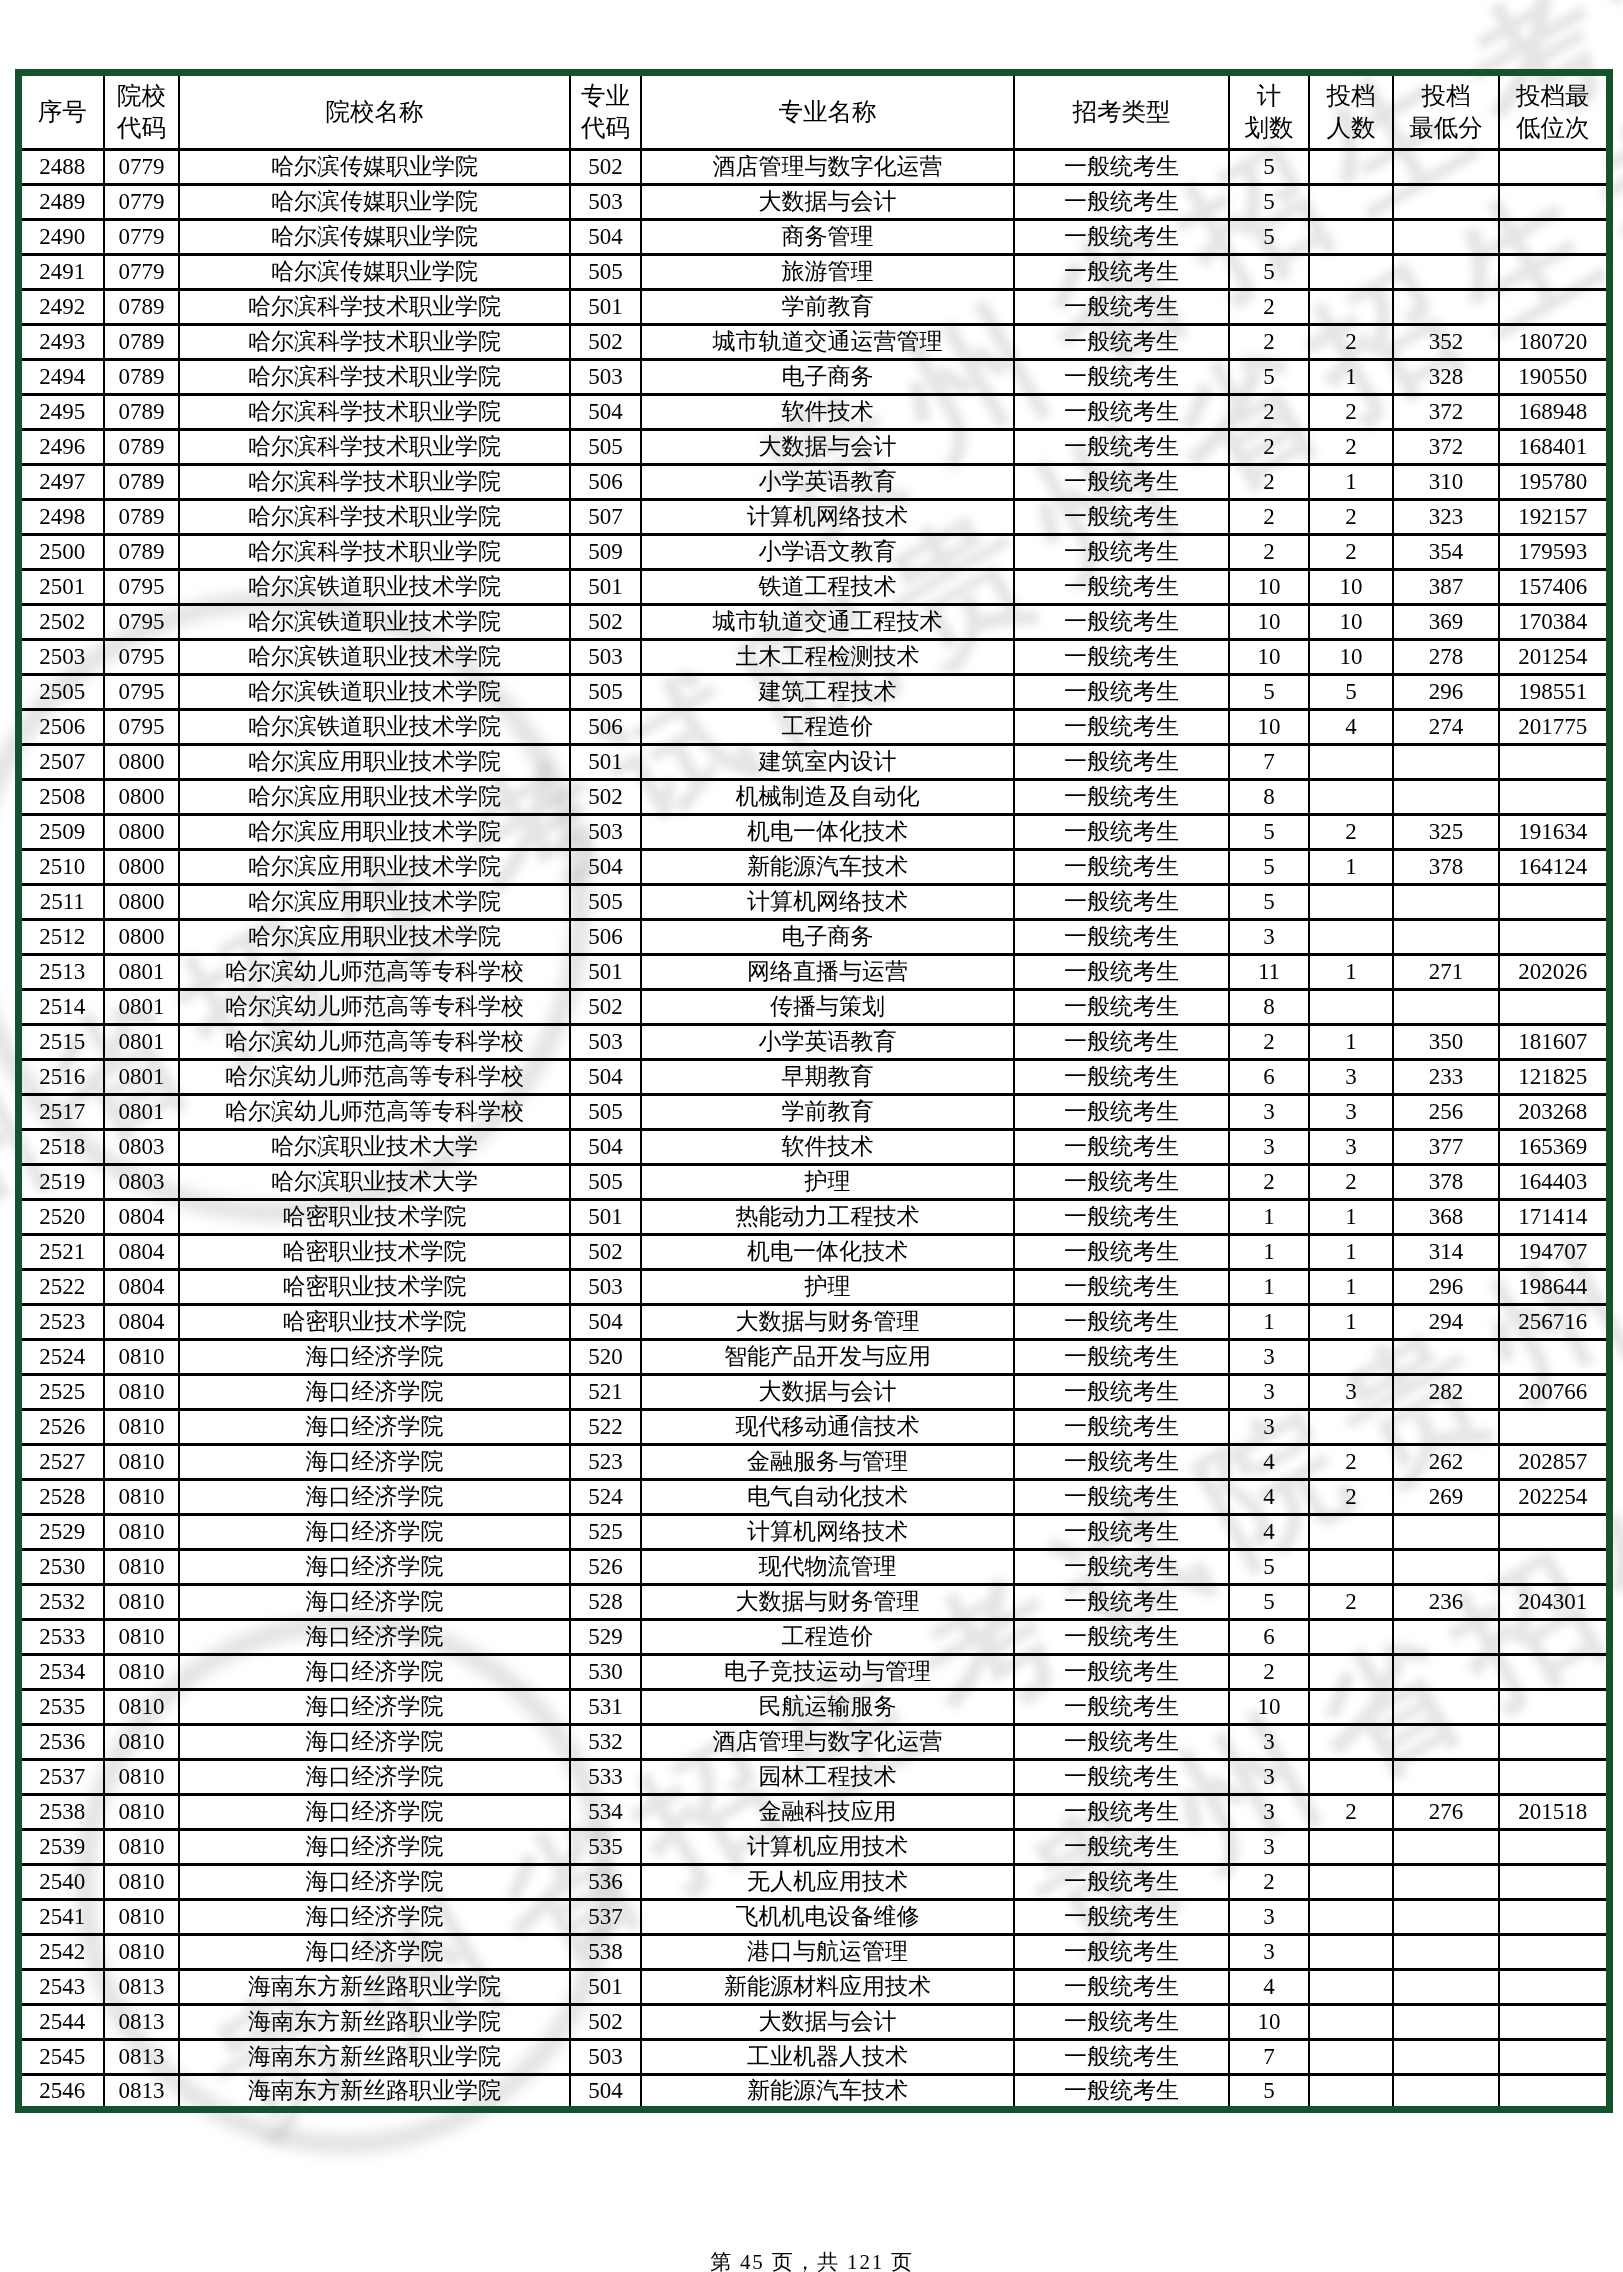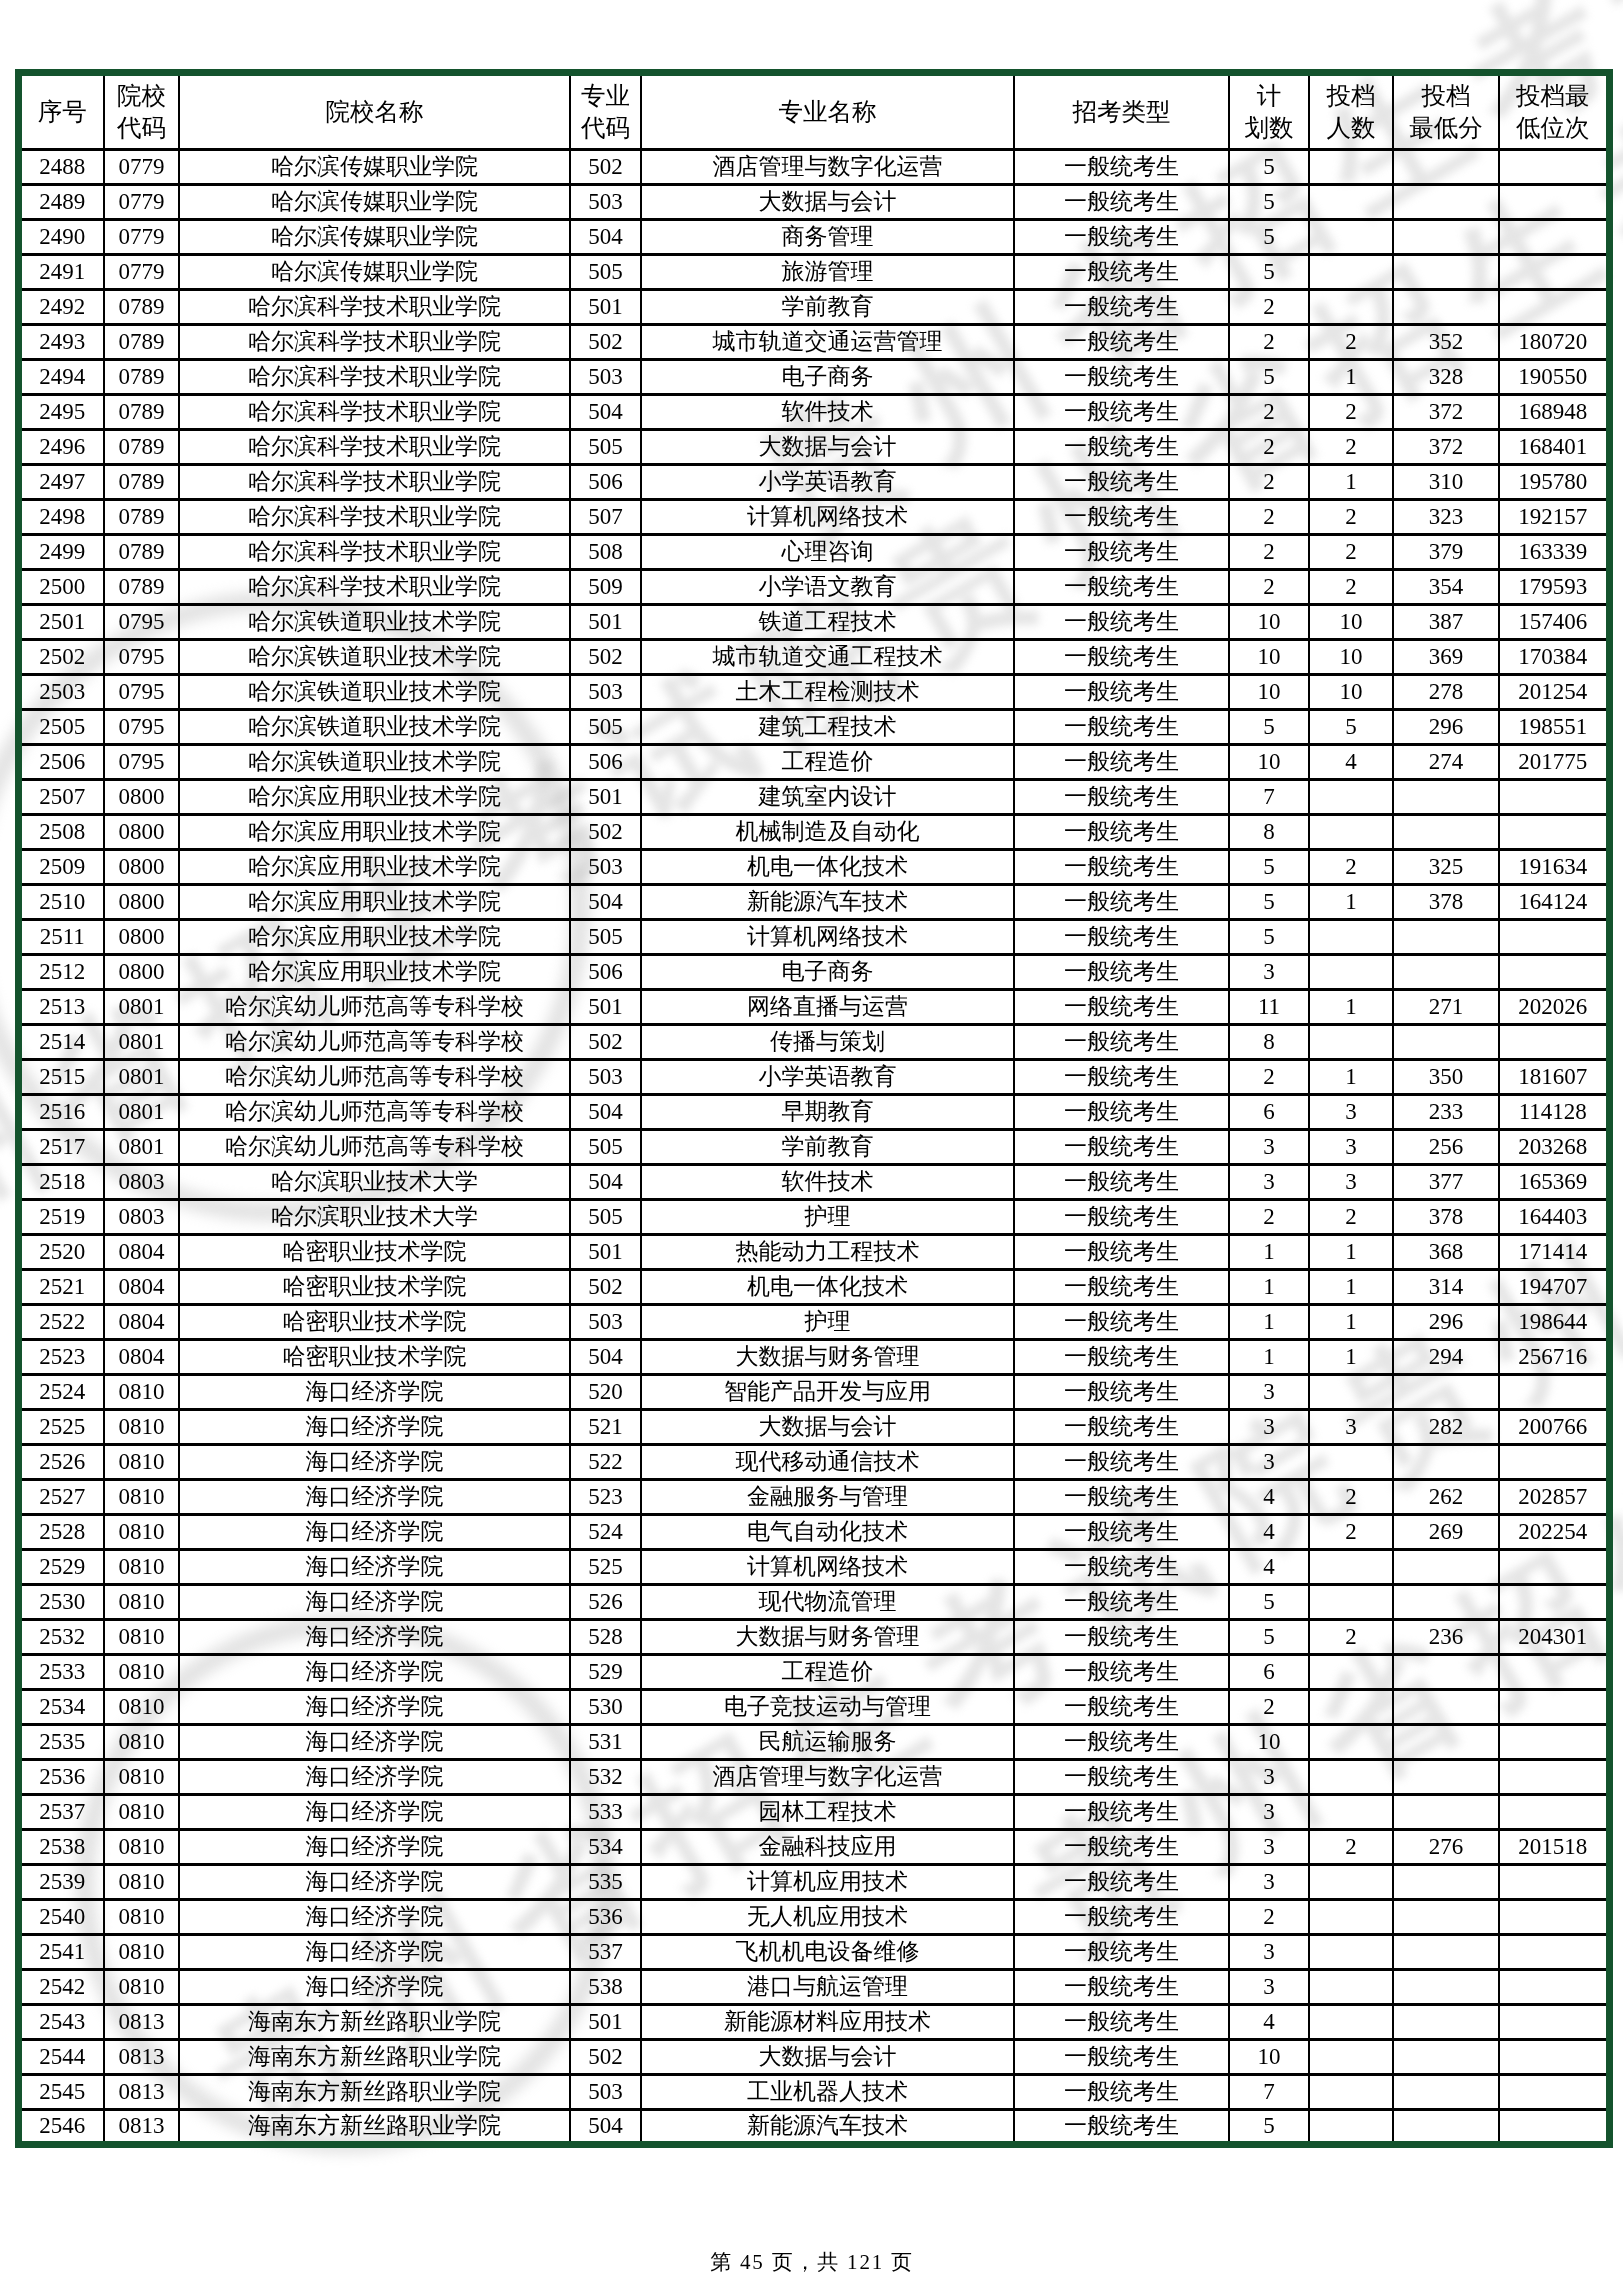--- a/index.html
+++ b/index.html
@@ -265,18 +265,6 @@
           <td>192157</td>
         </tr>
         <tr>
-          <td>2499</td>
-          <td>0789</td>
-          <td>哈尔滨科学技术职业学院</td>
-          <td>508</td>
-          <td>心理咨询</td>
-          <td>一般统考生</td>
-          <td>2</td>
-          <td>2</td>
-          <td>379</td>
-          <td>163339</td>
-        </tr>
-        <tr>
           <td>2500</td>
           <td>0789</td>
           <td>哈尔滨科学技术职业学院</td>

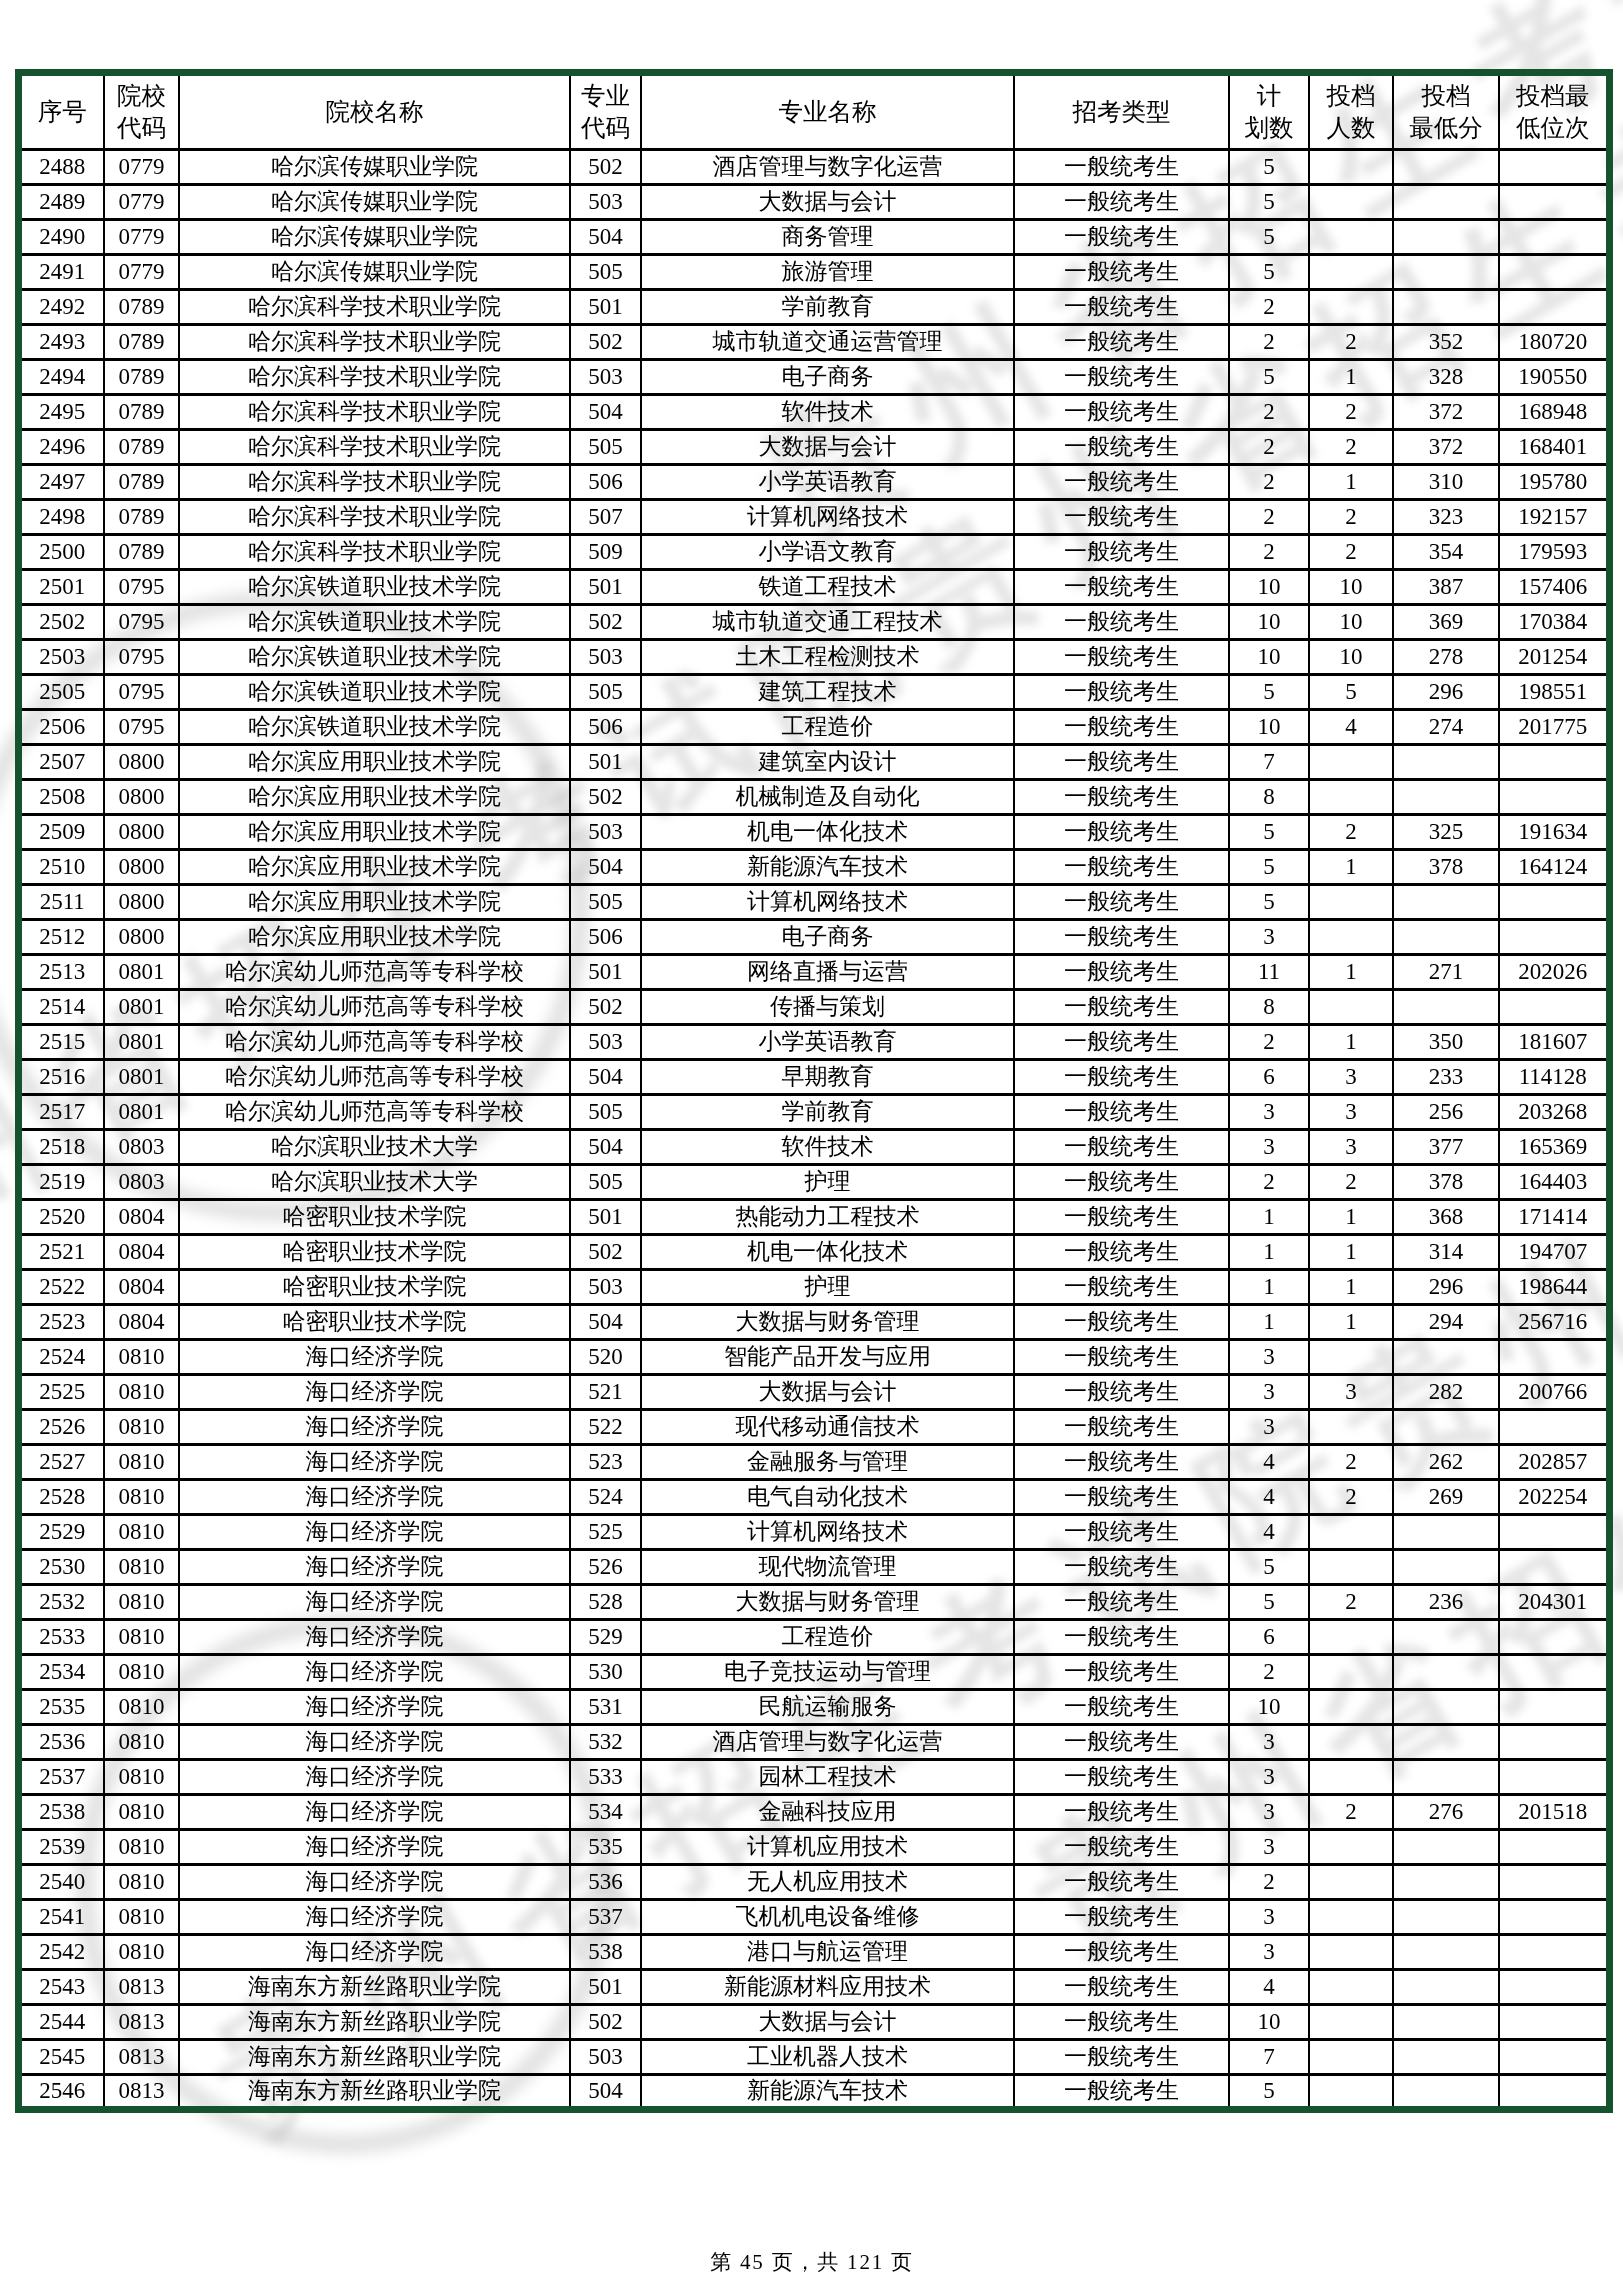--- a/index.html
+++ b/index.html
@@ -454,7 +454,7 @@
           <td>6</td>
           <td>3</td>
           <td>233</td>
-          <td>114128</td>
+          <td>121825</td>
         </tr>
         <tr>
           <td>2517</td>

